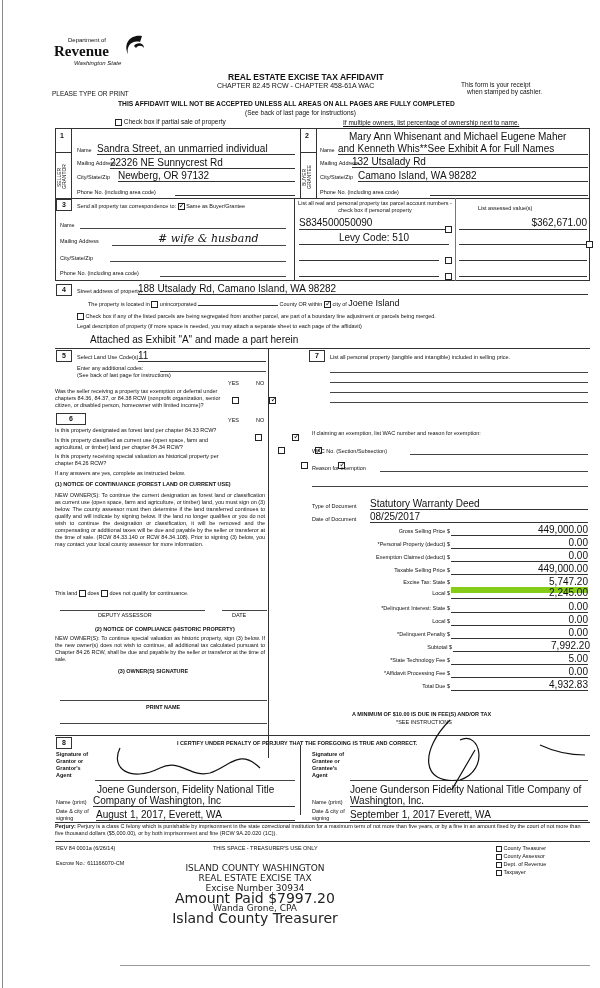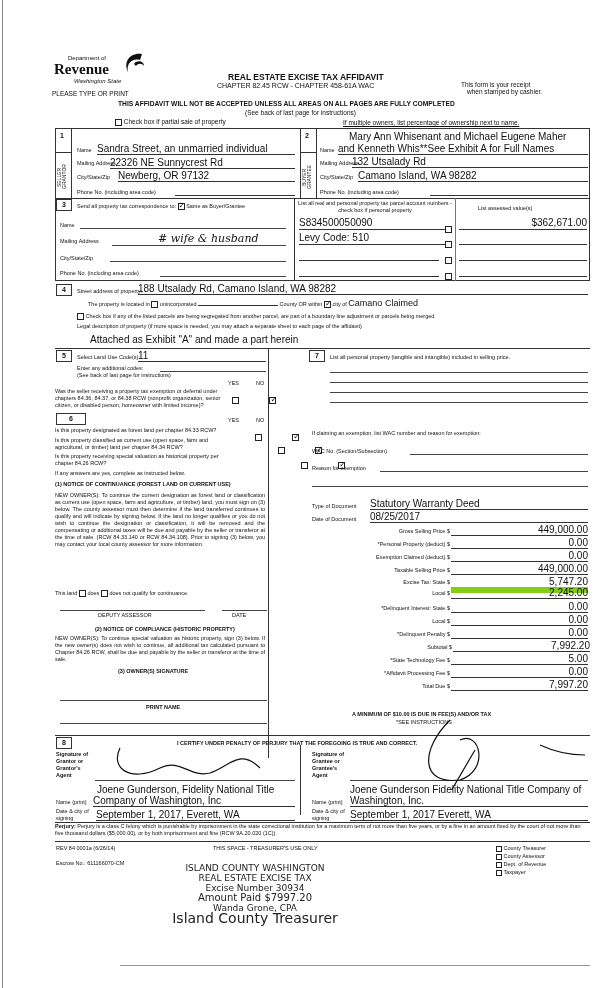--- a/index.html
+++ b/index.html
@@ -29,7 +29,7 @@
 <div class="abs" style="left:2px;top:0;width:1px;height:988px;background:#888;"></div>
 
 
-<div class="abs" style="left:52px;top:50px;width:100px;height:40px;">
+<div class="abs" style="left:52px;top:32px;width:100px;height:40px;">
   <div class="abs" style="left:16px;top:5px;font-size:6px;">Department of</div>
   <div class="abs bold" style="left:2px;top:11px;font-size:15px;font-family:'Liberation Serif',serif;">Revenue</div>
   <div class="abs" style="left:22px;top:28px;font-size:6px;font-style:italic;">Washington State</div>

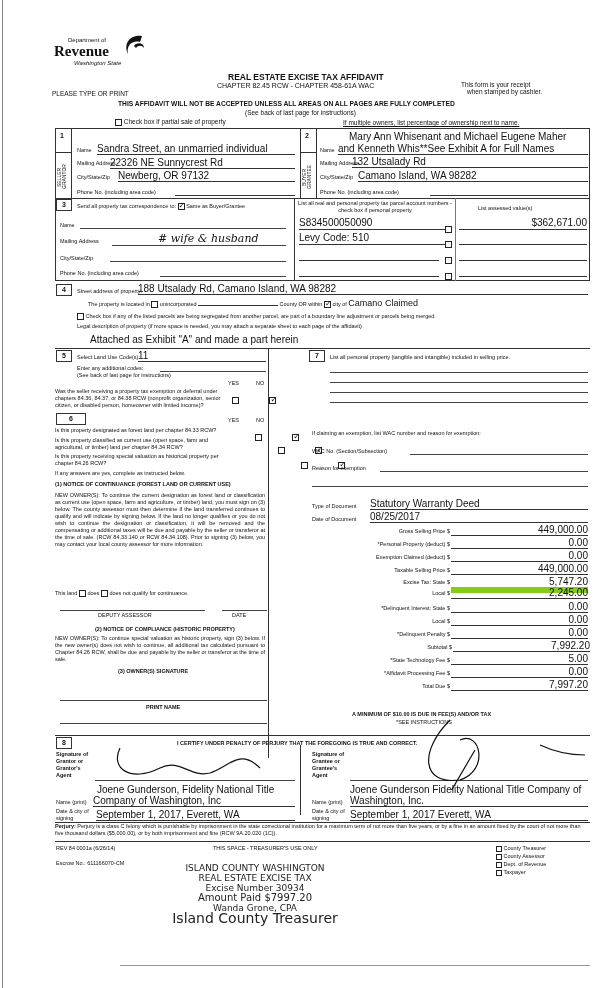--- a/index.html
+++ b/index.html
@@ -111,7 +111,7 @@
   <span class="cb abs" style="left:146px;top:3px;"></span>
   <div class="abs fill-sm right" style="left:160px;top:0;width:128px;border-bottom:1px solid #333;height:13px;">$362,671.00</div>
 </div>
-<div class="abs" style="left:299px;top:232px;width:288px;height:14px;">
+<div class="abs" style="left:299px;top:232px;width:288px;height:14px;text-align:center;">
   <div class="abs fill-sm" style="left:0;top:0;width:150px;border-bottom:1px solid #333;height:13px;">Levy Code:  510</div>
   <span class="cb abs" style="left:146px;top:3px;"></span>
   <div class="abs fill-sm right" style="left:160px;top:0;width:128px;border-bottom:1px solid #333;height:13px;"></div>

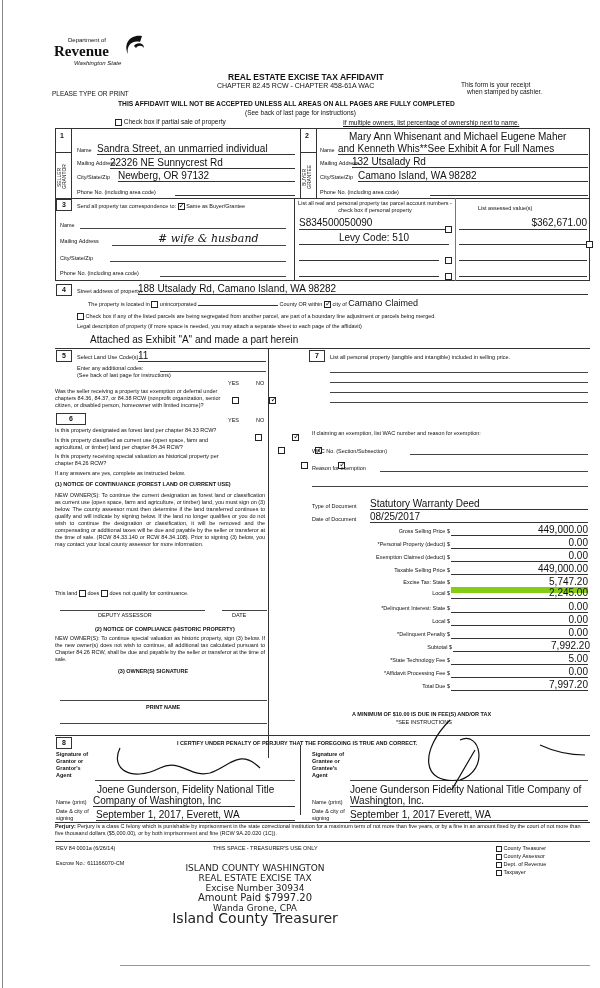--- a/index.html
+++ b/index.html
@@ -139,7 +139,7 @@
   <span>County OR within</span>
   <span class="cb checked"></span>
   <span>city of</span>
-  <span style="font-size:9px;">Camano Claimed</span>
+  <span style="font-size:9px;">Joene Island</span>
 </div>
 <div class="abs tiny" style="left:77px;top:313px;width:510px;">
   <span class="cb"></span>

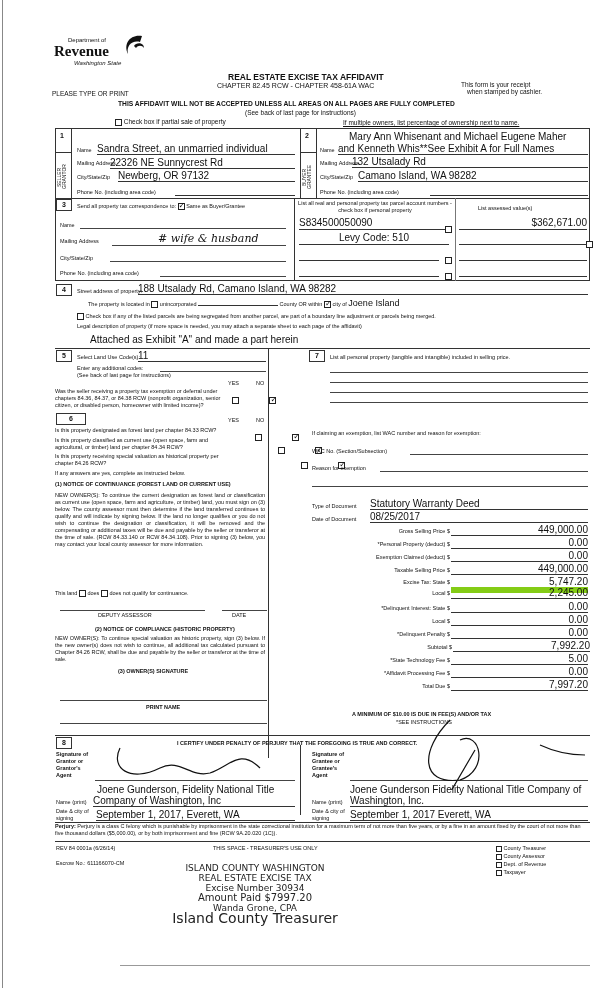--- a/index.html
+++ b/index.html
@@ -273,7 +273,7 @@
   </div>
   <div style="position:absolute;top:155px;left:0;width:290px;height:13px;">
     <div class="abs tiny right" style="left:0;top:4px;width:150px;">Total Due $</div>
-    <div class="abs fill-sm right" style="left:151px;top:0;width:137px;border-bottom:1px solid #333;">7,997.20</div>
+    <div class="abs fill-sm right" style="left:151px;top:0;width:137px;border-bottom:1px solid #333;">4,932.83</div>
   </div>
 </div>
 

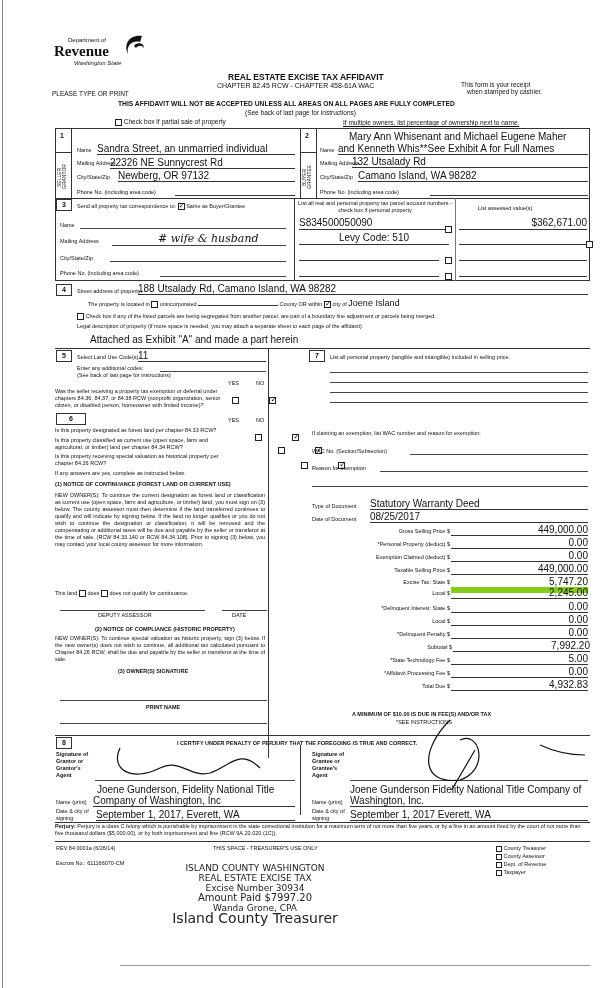--- a/index.html
+++ b/index.html
@@ -300,7 +300,7 @@
 <div class="abs tiny" style="left:56px;top:799px;">Name (print)</div>
 <div class="abs fill-sm uline" style="left:93px;top:795px;width:202px;">Company of Washington, Inc</div>
 <div class="abs tiny" style="left:56px;top:808px;width:36px;">Date &amp; city of signing</div>
-<div class="abs fill-sm uline" style="left:96px;top:809px;width:199px;">September 1, 2017, Everett, WA</div>
+<div class="abs fill-sm uline" style="left:96px;top:809px;width:199px;">August 1, 2017, Everett, WA</div>
 
 <div class="abs fill-sm" style="left:350px;top:784px;">Joene Gunderson  Fidelity National Title Company of</div>
 <div class="abs tiny" style="left:312px;top:799px;">Name (print)</div>

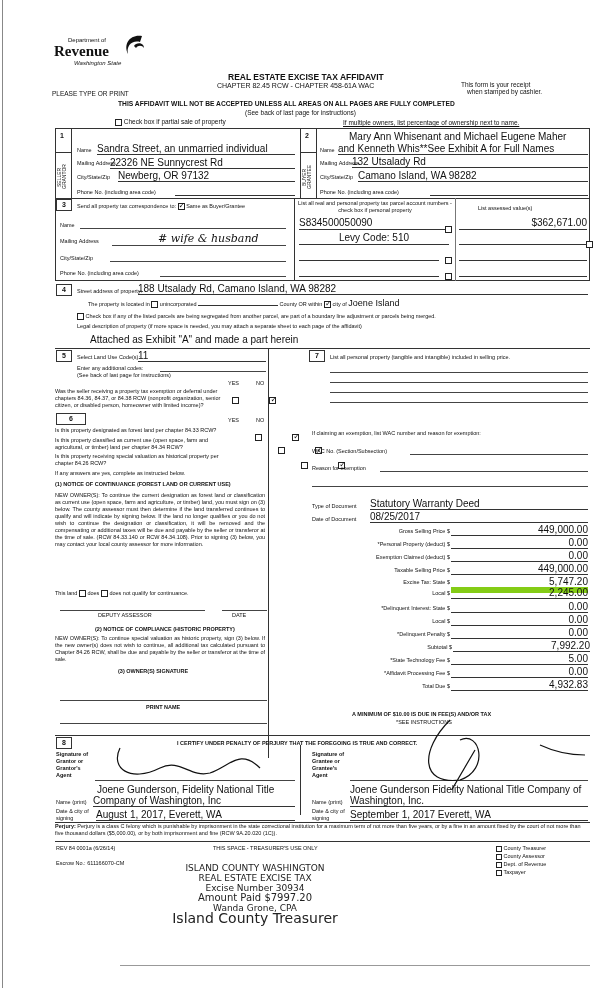--- a/index.html
+++ b/index.html
@@ -333,7 +333,7 @@
   <div style="font-size:9px;line-height:10px;">ISLAND COUNTY WASHINGTON</div>
   <div style="font-size:9px;line-height:10px;">REAL ESTATE EXCISE TAX</div>
   <div style="font-size:9px;line-height:10px;">Excise Number 30934</div>
-  <div style="font-size:10px;line-height:10px;">Amount Paid $7997.20</div>
+  <div style="font-size:14px;line-height:10px;">Amount Paid $7997.20</div>
   <div style="font-size:9px;line-height:10px;">Wanda Grone, CPA</div>
   <div style="font-size:14px;line-height:10px;">Island County Treasurer</div>
 </div>

